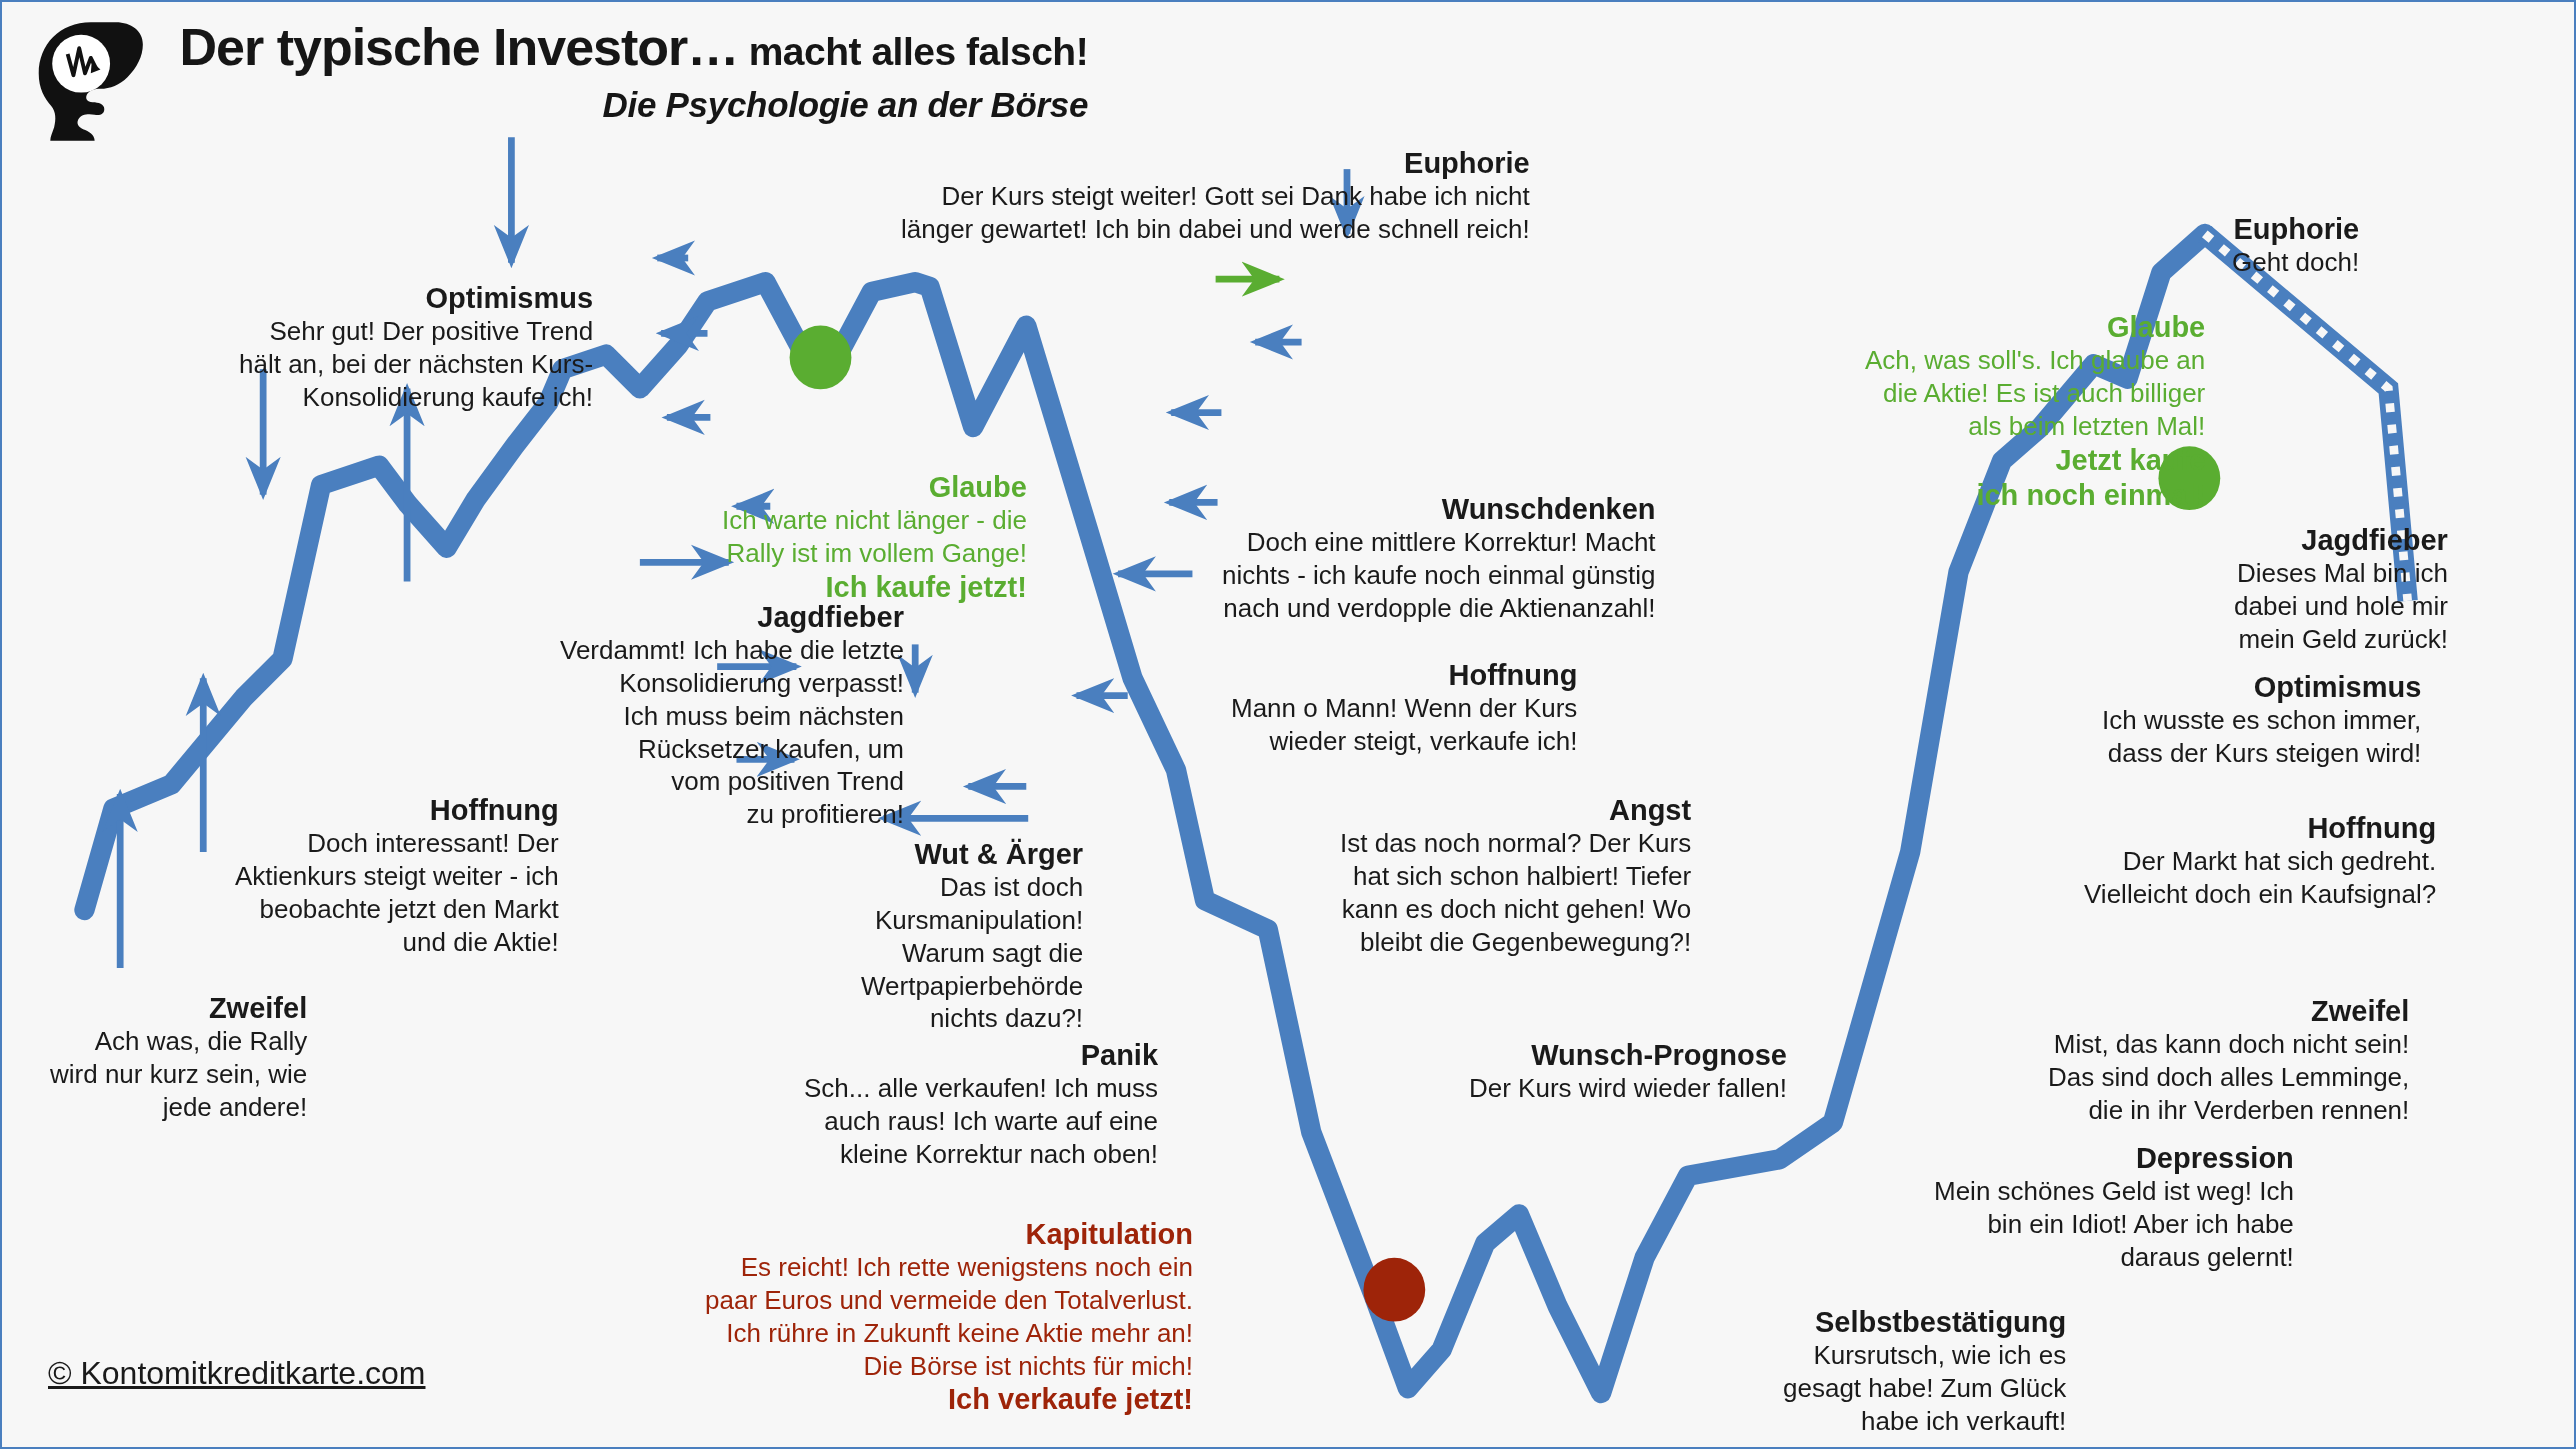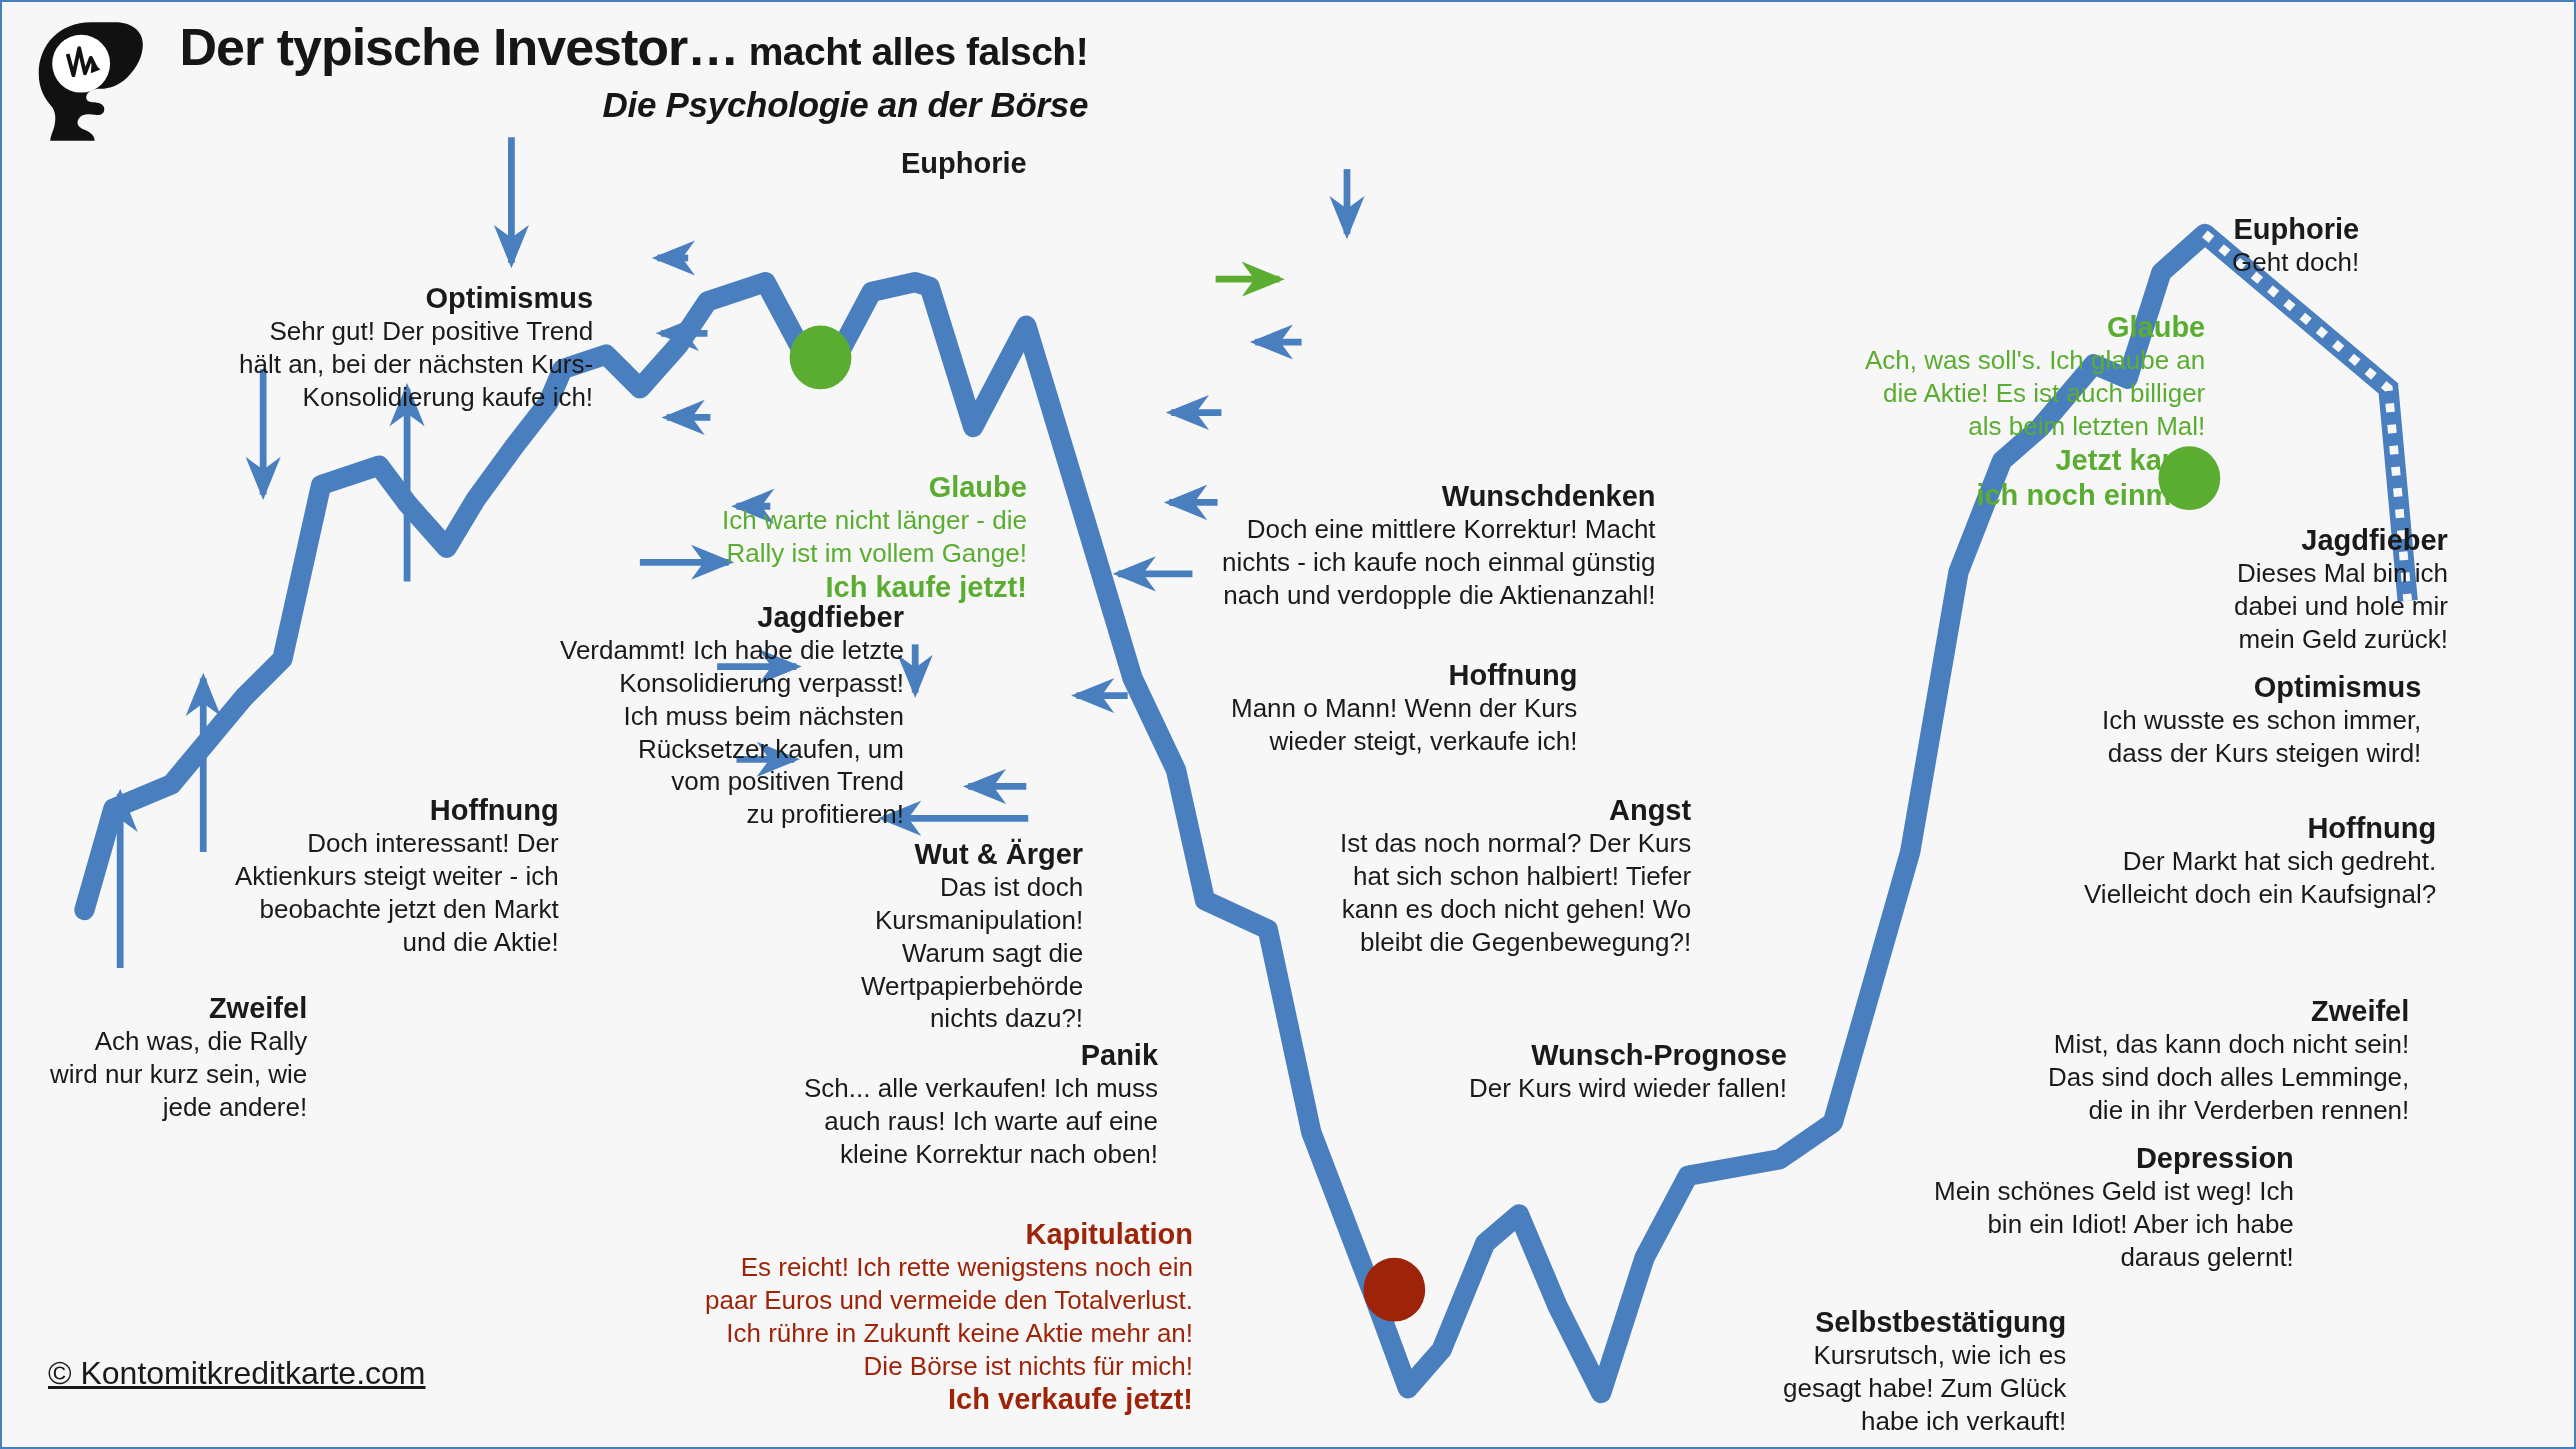--- a/index.html
+++ b/index.html
@@ -261,6 +261,8 @@
 
   <div class="ann" style="left:899px; top:145px;">
     <div class="ann-title">Euphorie</div>
+    <div class="ann-body">Der Kurs steigt weiter! Gott sei Dank habe ich nicht
+länger gewartet! Ich bin dabei und werde schnell reich!</div>
   </div>
 
 

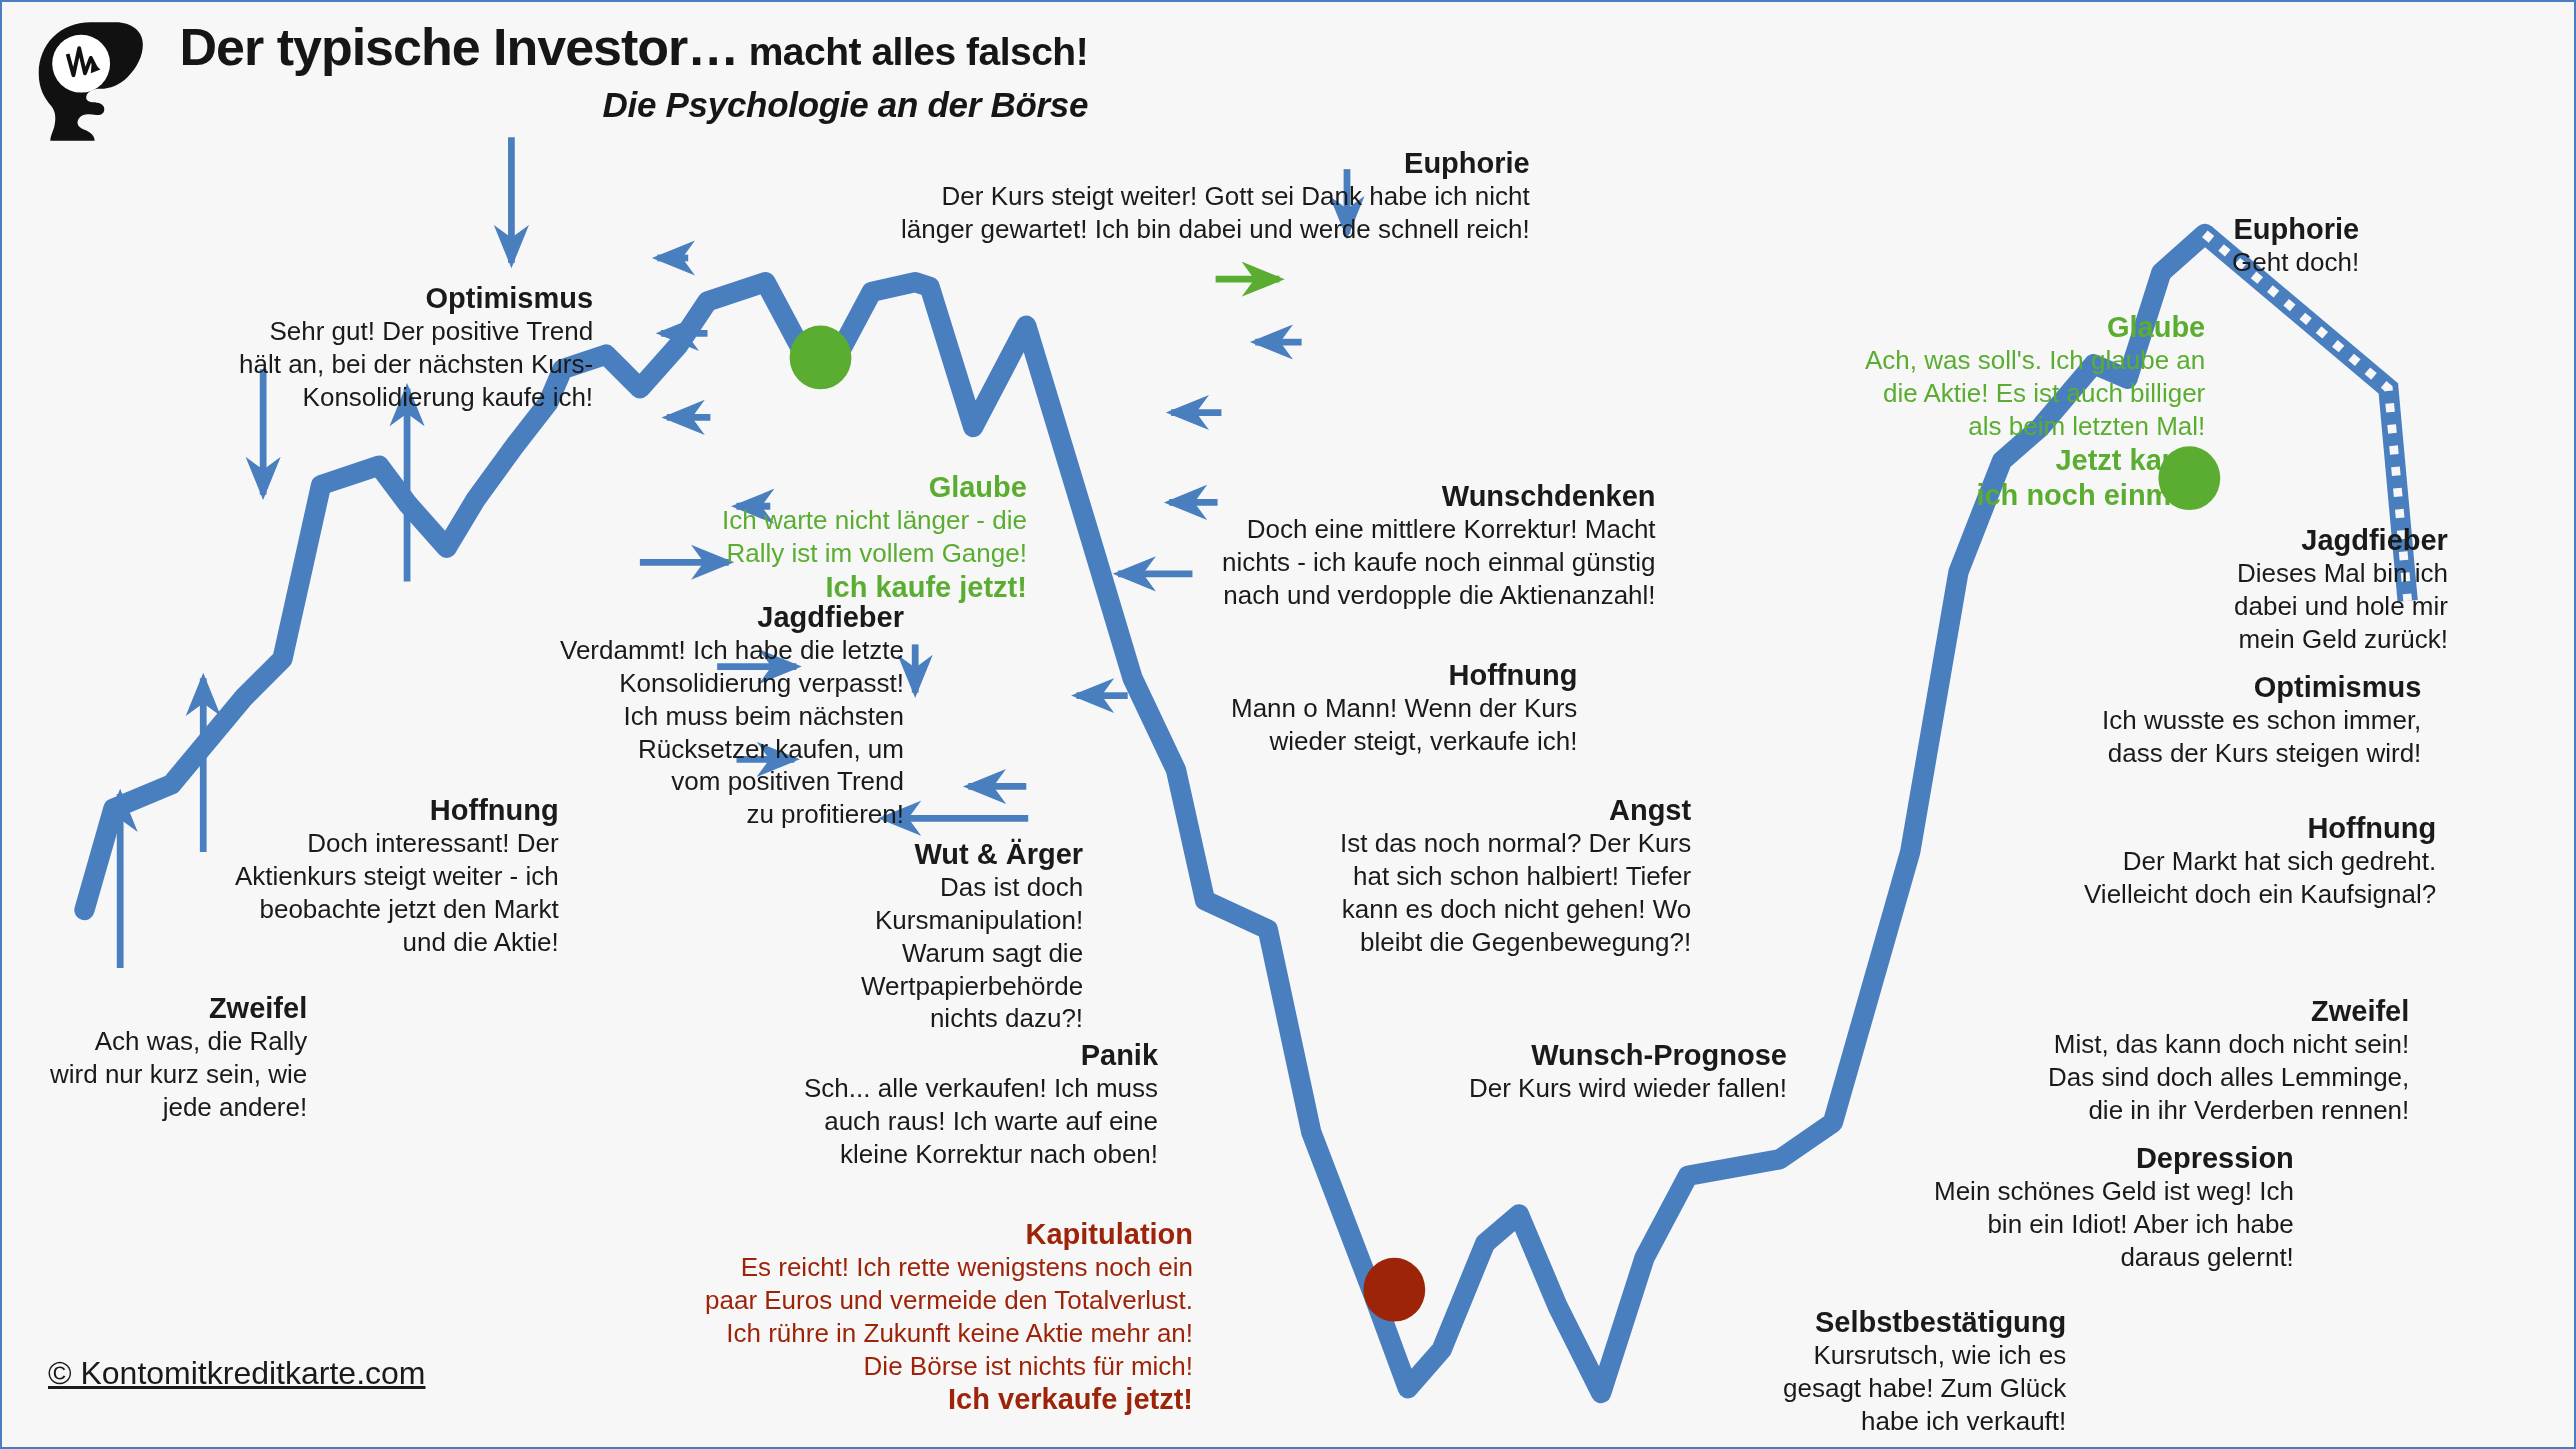--- a/index.html
+++ b/index.html
@@ -266,7 +266,7 @@
   </div>
 
 
-  <div class="ann" style="left:1220px; top:478px;">
+  <div class="ann" style="left:1220px; top:491px;">
     <div class="ann-title">Wunschdenken</div>
     <div class="ann-body">Doch eine mittlere Korrektur! Macht
 nichts - ich kaufe noch einmal günstig

